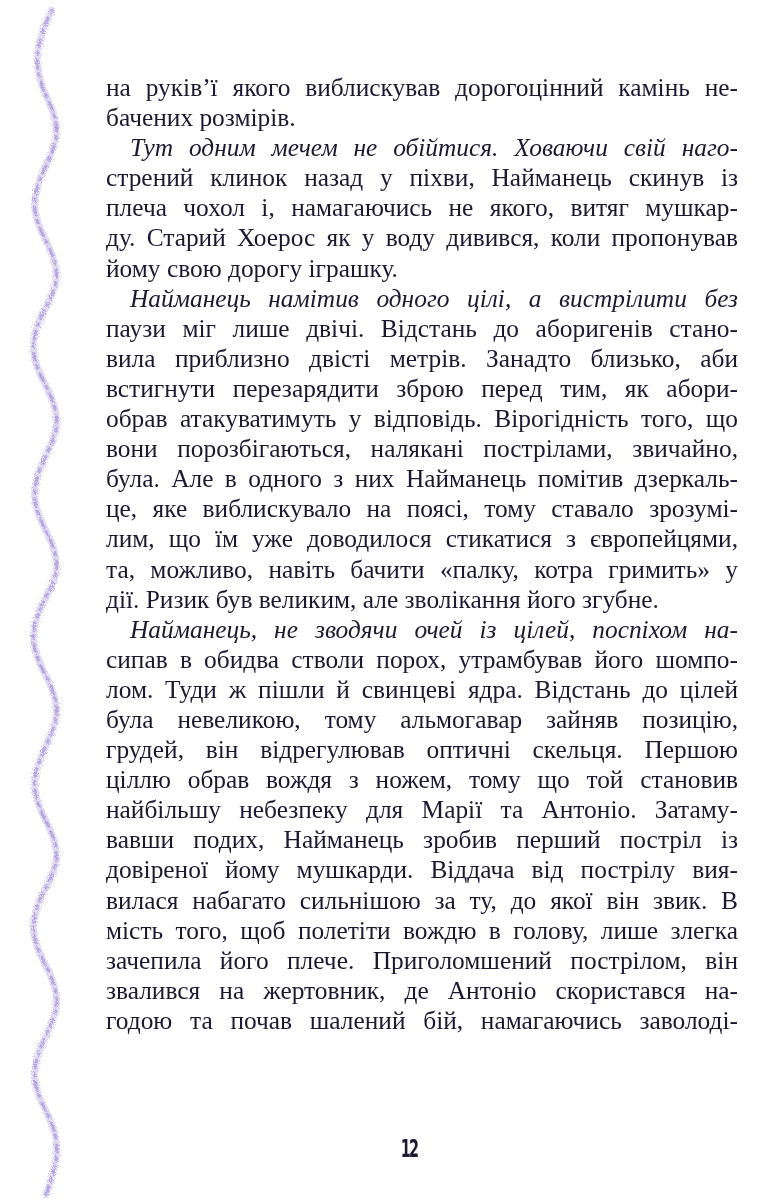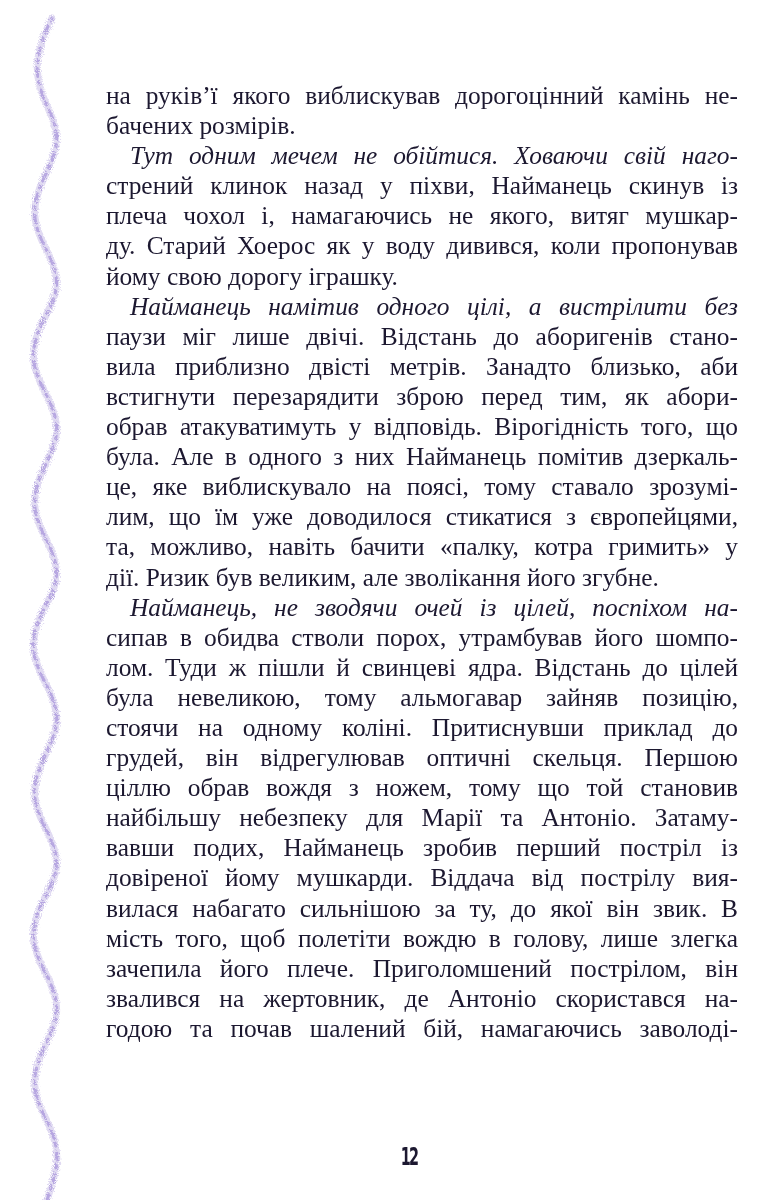--- a/index.html
+++ b/index.html
@@ -17,7 +17,7 @@
     .page {
       position: absolute;
       left: 0;
-      top: 8px;
+      top: 0;
       width: 766px;
       height: 900px;
       background: #ffffff;

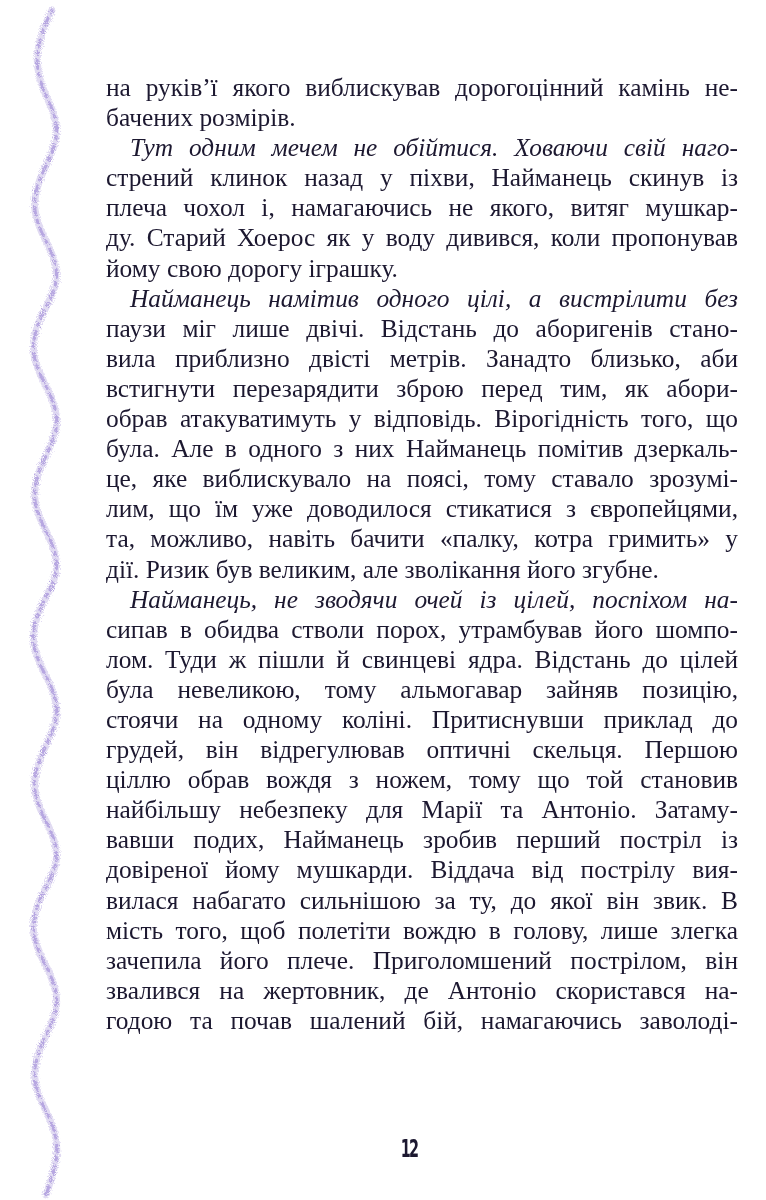--- a/index.html
+++ b/index.html
@@ -108,6 +108,7 @@
       <span class="line">вила приблизно двісті метрів. Занадто близько, аби</span>
       <span class="line">встигнути перезарядити зброю перед тим, як абори-</span>
       <span class="line">обрав атакуватимуть у відповідь. Вірогідність того, що</span>
+      <span class="line">вони порозбігаються, налякані пострілами, звичайно,</span>
       <span class="line">була. Але в одного з них Найманець помітив дзеркаль-</span>
       <span class="line">це, яке виблискувало на поясі, тому ставало зрозумі-</span>
       <span class="line">лим, що їм уже доводилося стикатися з європейцями,</span>

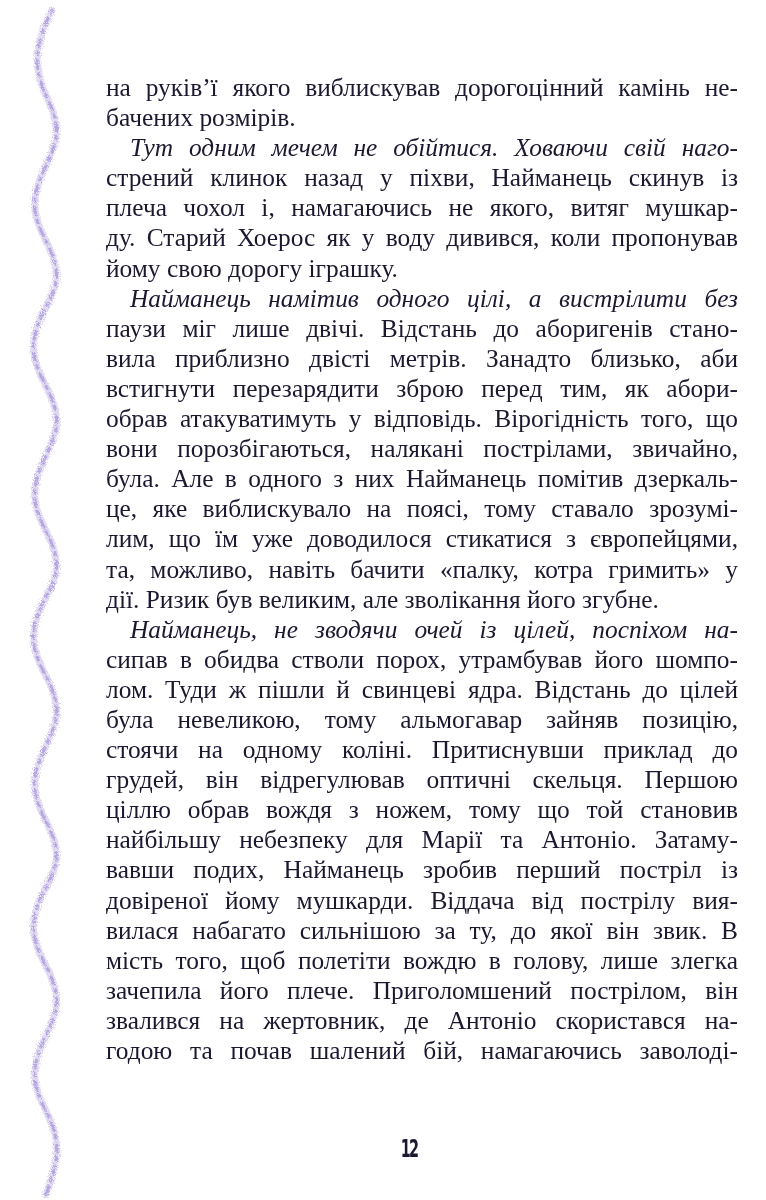--- a/index.html
+++ b/index.html
@@ -121,7 +121,6 @@
       <span class="line">сипав в обидва стволи порох, утрамбував його шомпо-</span>
       <span class="line">лом. Туди ж пішли й свинцеві ядра. Відстань до цілей</span>
       <span class="line">була невеликою, тому альмогавар зайняв позицію,</span>
-      <span class="line">стоячи на одному коліні. Притиснувши приклад до</span>
       <span class="line">грудей, він відрегулював оптичні скельця. Першою</span>
       <span class="line">ціллю обрав вождя з ножем, тому що той становив</span>
       <span class="line">найбільшу небезпеку для Марії та Антоніо. Затаму-</span>

